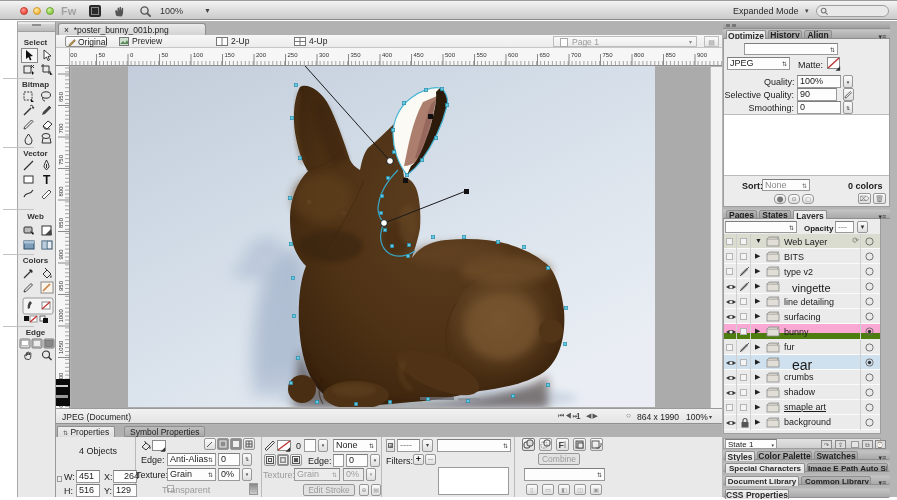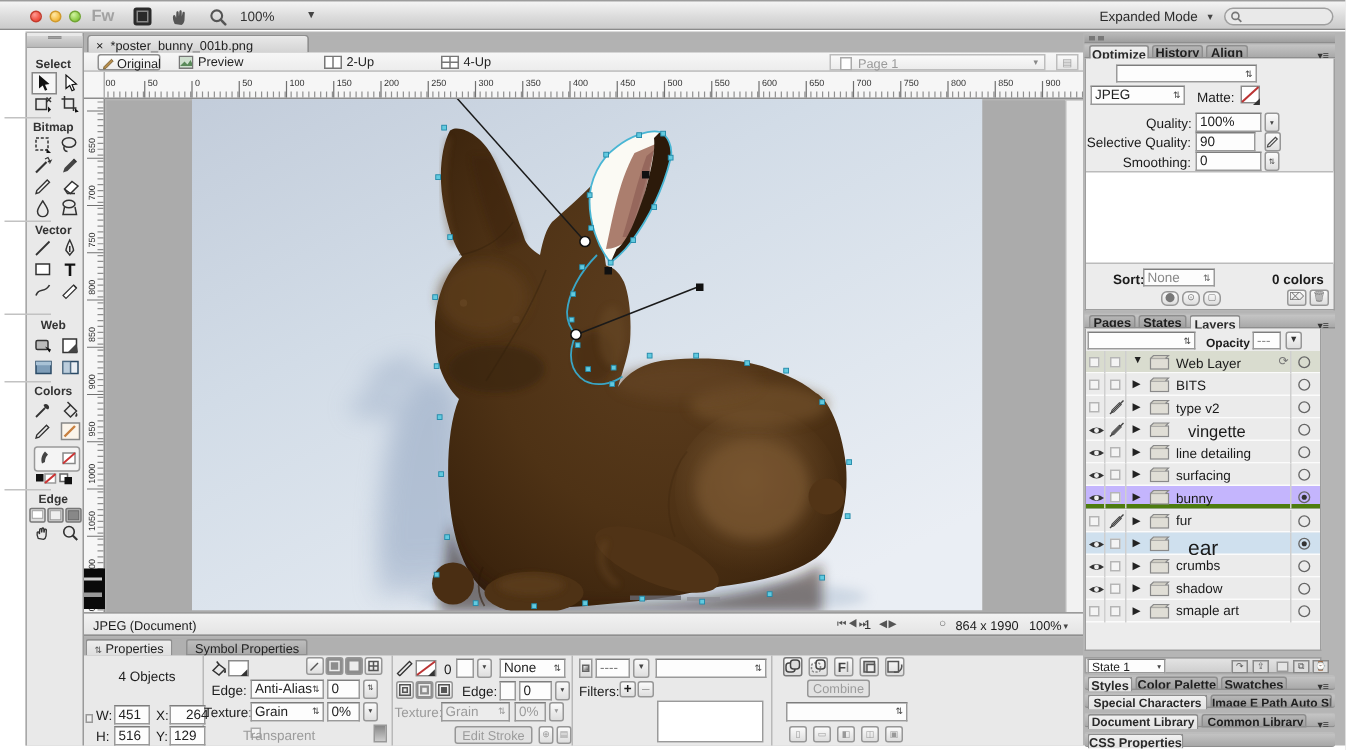--- a/index.html
+++ b/index.html
@@ -1136,7 +1136,7 @@
             <circle cx="4.5" cy="4.5" r="3.6" fill="none" stroke="#666" stroke-width="0.9"></circle>
           </svg>
         </div>
-        <div style="position:absolute;left:0;top:90.4px;width:156px;height:15px;background:#c4b5fd;border-bottom:3px solid #4d7c0f;">
+        <div style="position:absolute;left:0;top:90.4px;width:156px;height:15px;background:#f9a8d4;border-bottom:6px solid #4d7c0f;">
           <div style="position:absolute;left:0;top:0;width:13px;height:15px;border-right:1px solid #cfcfcf;">
             <svg width="12" height="14" style="position:absolute;left:1px;top:1px;">
               <path d="M1 7 Q6 3 11 7 Q6 11 1 7z" fill="#333"></path>

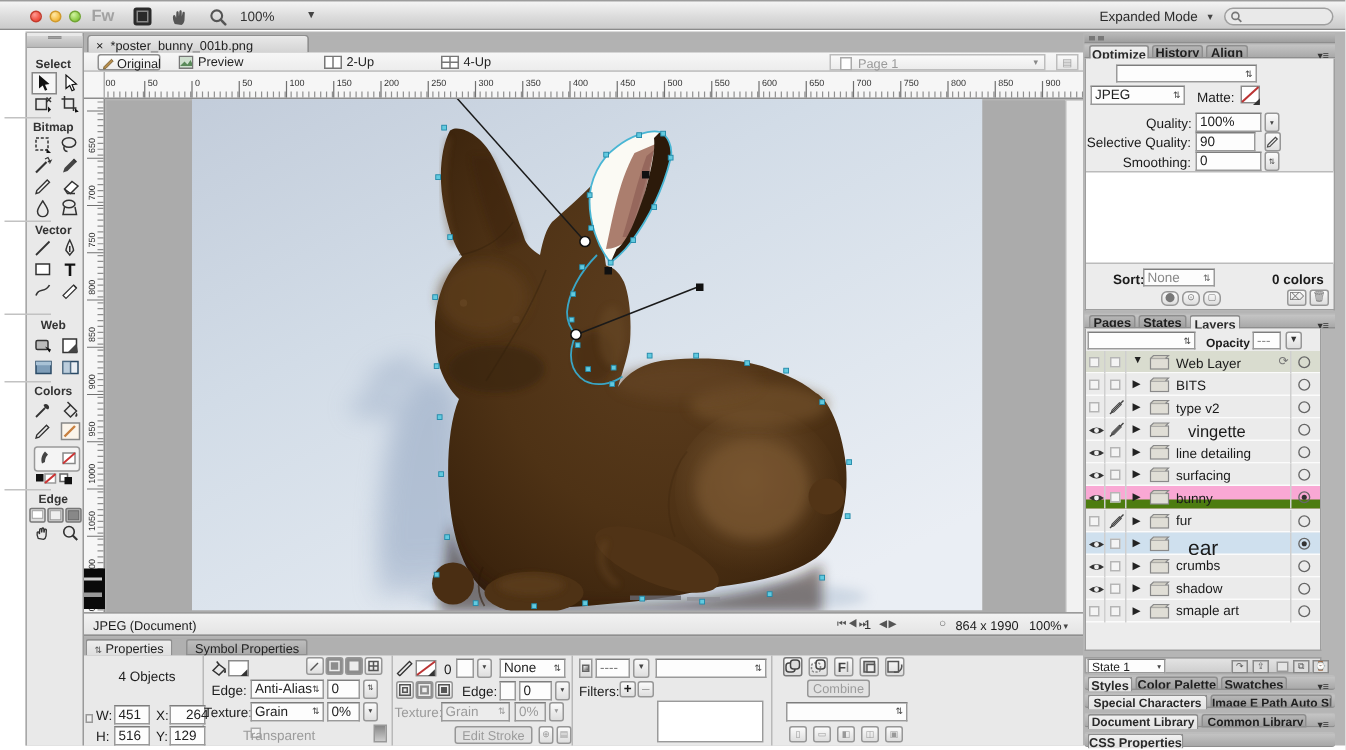--- a/index.html
+++ b/index.html
@@ -1255,7 +1255,7 @@
             <rect x="1" y="3" width="12" height="7" fill="#e0ded6" stroke="#8a8a8a" stroke-width="0.8"></rect>
             <path d="M1 3 l2 -2 h10 l-2 2" fill="#cfcdc4" stroke="#8a8a8a" stroke-width="0.8"></path>
           </svg>
-          <span style="position:absolute;left:60px;top:2.5px;font-size:9px;color:#1a1a1a;">smaple art</span>
+          <span style="position:absolute;left:60px;top:2.5px;font-size:9px;color:#1a1a1a;text-decoration:underline;">smaple art</span>
           <div style="position:absolute;right:19px;top:0;width:1px;height:15px;background:#cfcfcf;"></div>
           <svg width="9" height="9" style="position:absolute;right:6px;top:3px;">
             <circle cx="4.5" cy="4.5" r="3.6" fill="none" stroke="#666" stroke-width="0.9"></circle>

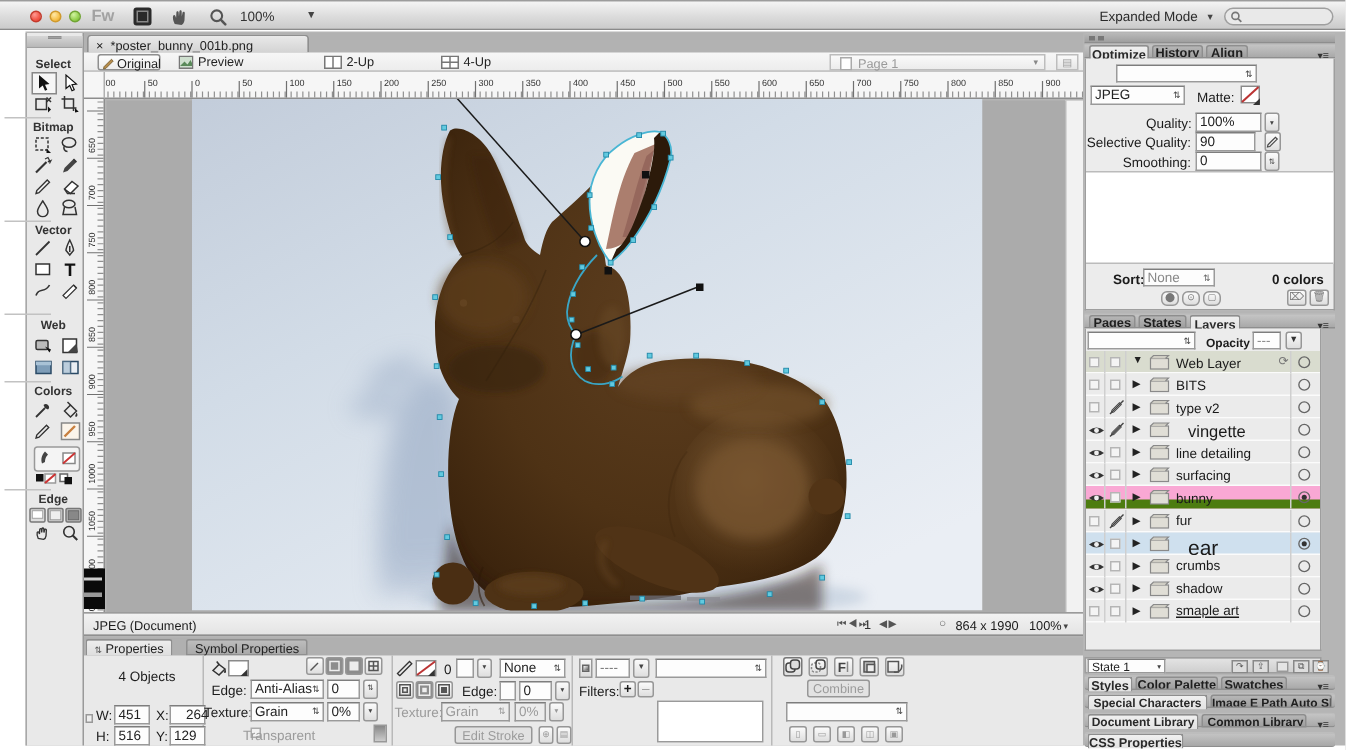--- a/index.html
+++ b/index.html
@@ -1261,6 +1261,30 @@
             <circle cx="4.5" cy="4.5" r="3.6" fill="none" stroke="#666" stroke-width="0.9"></circle>
           </svg>
         </div>
+        <div style="position:absolute;left:0;top:180.8px;width:156px;height:15px;background:#ebebeb;border-bottom:1px solid #fbfbfb;">
+          <div style="position:absolute;left:0;top:0;width:13px;height:15px;border-right:1px solid #cfcfcf;">
+            <svg width="12" height="14" style="position:absolute;left:1px;top:1px;">
+              <path d="M1 7 Q6 3 11 7 Q6 11 1 7z" fill="#333"></path>
+              <circle cx="6" cy="7" r="1.6" fill="#eee"></circle>
+            </svg>
+          </div>
+          <div style="position:absolute;left:14px;top:0;width:13px;height:15px;border-right:1px solid #cfcfcf;">
+            <svg width="12" height="14" style="position:absolute;left:1px;top:1px;">
+              <rect x="2.5" y="6" width="7" height="5.5" fill="#555"></rect>
+              <path d="M4 6 V4.5 a2 2 0 0 1 4 0 V6" fill="none" stroke="#555" stroke-width="1.2"></path>
+            </svg>
+          </div>
+          <span style="position:absolute;left:31px;top:3px;font-size:7px;color:#222;">▶</span>
+          <svg width="14" height="11" style="position:absolute;left:42px;top:2px;">
+            <rect x="1" y="3" width="12" height="7" fill="#e0ded6" stroke="#8a8a8a" stroke-width="0.8"></rect>
+            <path d="M1 3 l2 -2 h10 l-2 2" fill="#cfcdc4" stroke="#8a8a8a" stroke-width="0.8"></path>
+          </svg>
+          <span style="position:absolute;left:60px;top:2.5px;font-size:9px;color:#1a1a1a;">background</span>
+          <div style="position:absolute;right:19px;top:0;width:1px;height:15px;background:#cfcfcf;"></div>
+          <svg width="9" height="9" style="position:absolute;right:6px;top:3px;">
+            <circle cx="4.5" cy="4.5" r="3.6" fill="none" stroke="#666" stroke-width="0.9"></circle>
+          </svg>
+        </div>
       </div>
 </div>
 <div class="abs" style="left:723px;top:438px;width:158px;height:11px;background:linear-gradient(#e3e3e3,#cfcfcf);border:1px solid #9e9e9e;">

